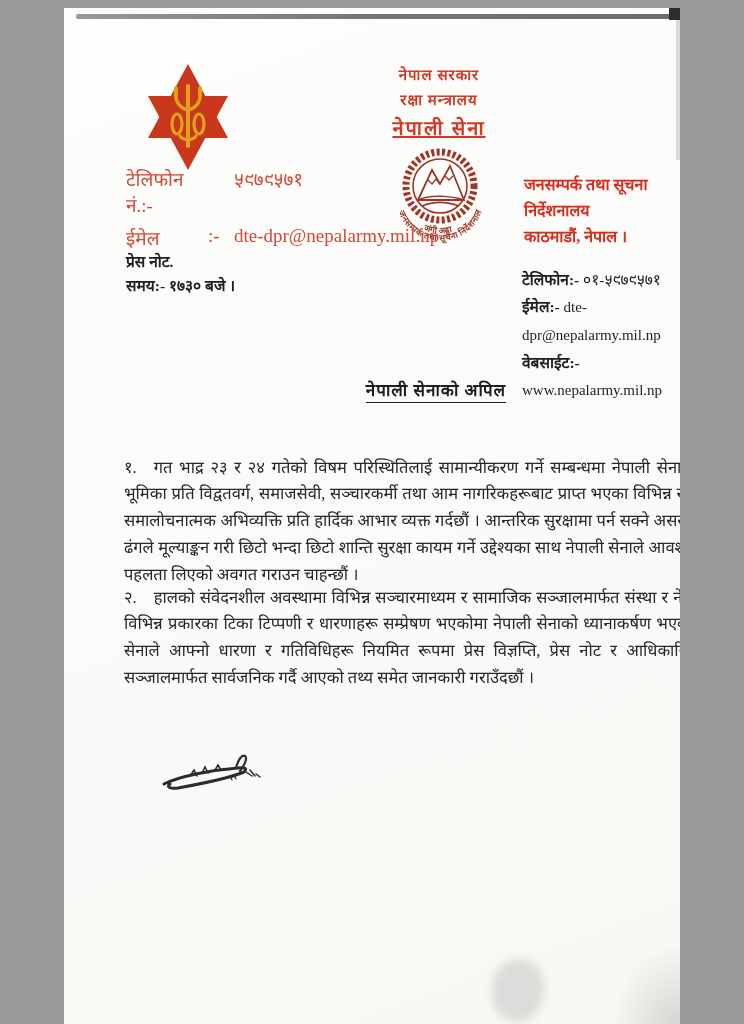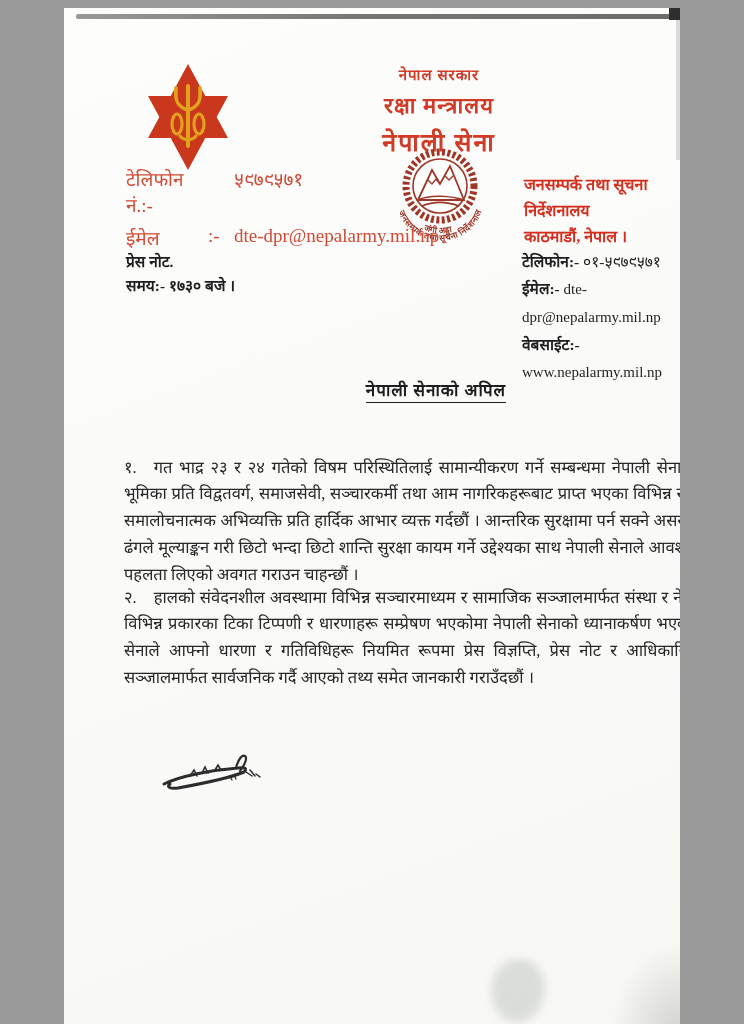--- a/index.html
+++ b/index.html
@@ -28,7 +28,7 @@
   .star{position:absolute;left:72px;top:54px;width:104px;height:110px;}
   .lh-center{position:absolute;left:250px;top:56px;width:250px;text-align:center;color:#d03a26;font-weight:bold;}
   .lh-gov{font-size:15px;letter-spacing:1px;}
-  .lh-min{font-size:22px;margin-top:5px;letter-spacing:1px;}
+  .lh-min{font-size:15px;margin-top:5px;letter-spacing:1px;}
   .lh-org{font-size:25px;margin-top:5px;letter-spacing:2px;}
   .seal{position:absolute;left:318px;top:136px;width:116px;height:104px;}
 

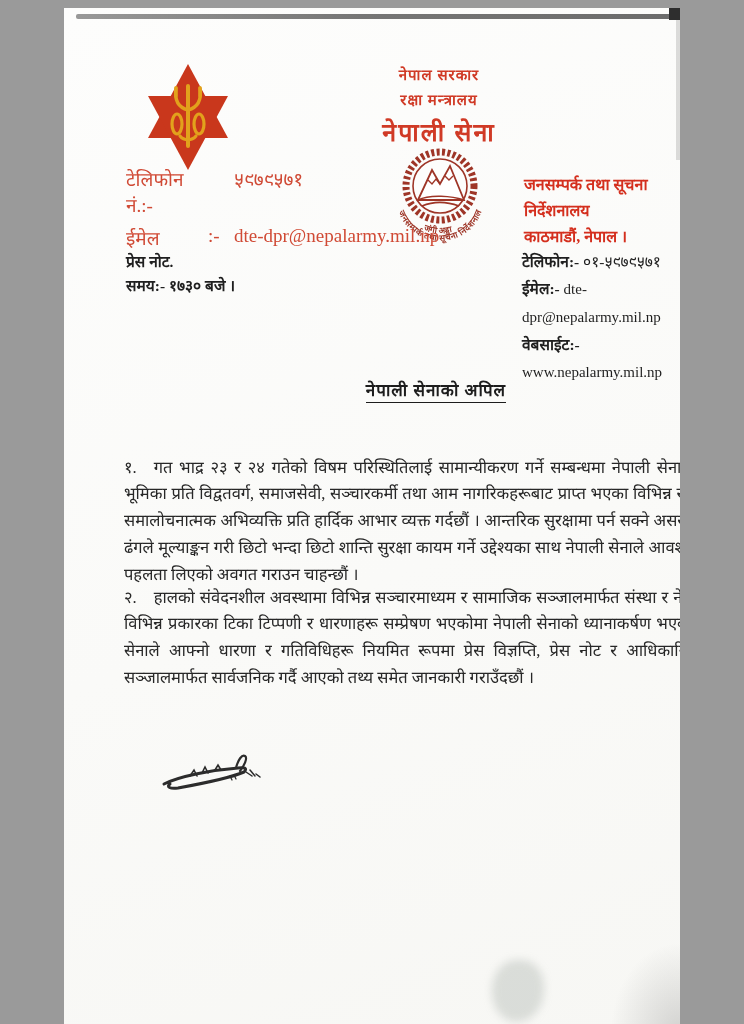--- a/index.html
+++ b/index.html
@@ -29,7 +29,7 @@
   .lh-center{position:absolute;left:250px;top:56px;width:250px;text-align:center;color:#d03a26;font-weight:bold;}
   .lh-gov{font-size:15px;letter-spacing:1px;}
   .lh-min{font-size:15px;margin-top:5px;letter-spacing:1px;}
-  .lh-org{font-size:25px;margin-top:5px;letter-spacing:2px;}
+  .lh-org{font-size:20px;margin-top:5px;letter-spacing:2px;text-decoration:underline;}
   .seal{position:absolute;left:318px;top:136px;width:116px;height:104px;}
 
   .left-contact{position:absolute;left:62px;top:158px;color:#d04a35;font-size:19px;}

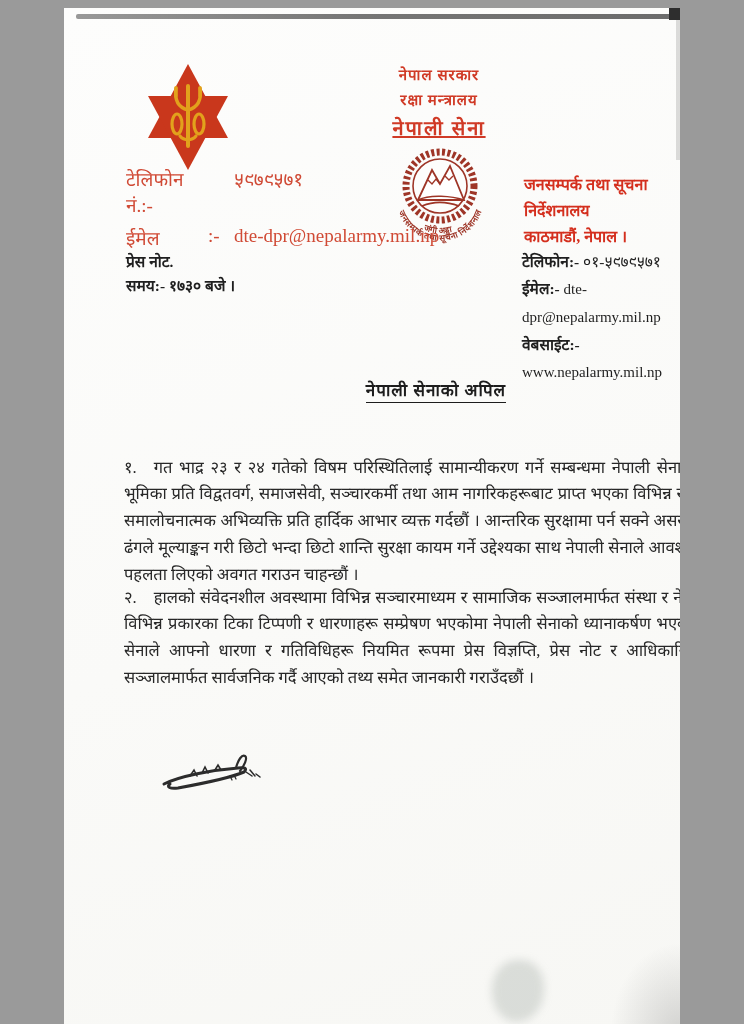--- a/index.html
+++ b/index.html
@@ -41,7 +41,7 @@
   .right-address{position:absolute;left:460px;top:164px;color:#d42f1e;font-weight:bold;font-size:16px;line-height:26px;}
 
   .press-meta{position:absolute;left:62px;top:242px;font-size:15.5px;font-weight:bold;line-height:23.5px;color:#1f1f1f;}
-  .right-contact{position:absolute;left:458px;top:240px;font-size:15.5px;line-height:27px;color:#1f1f1f;}
+  .right-contact{position:absolute;left:458px;top:258px;font-size:15.5px;line-height:27px;color:#1f1f1f;}
   .rc-row b{font-weight:bold;}
   .rc-latin{font-size:15px;}
 

